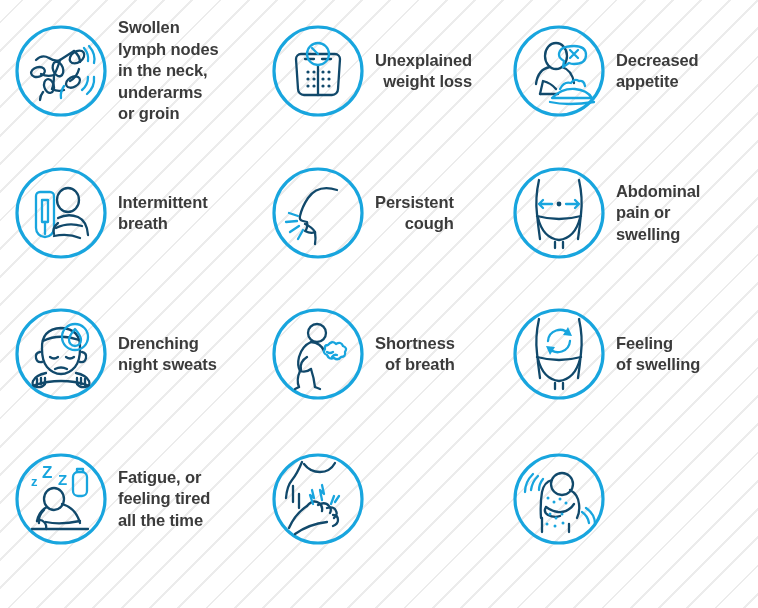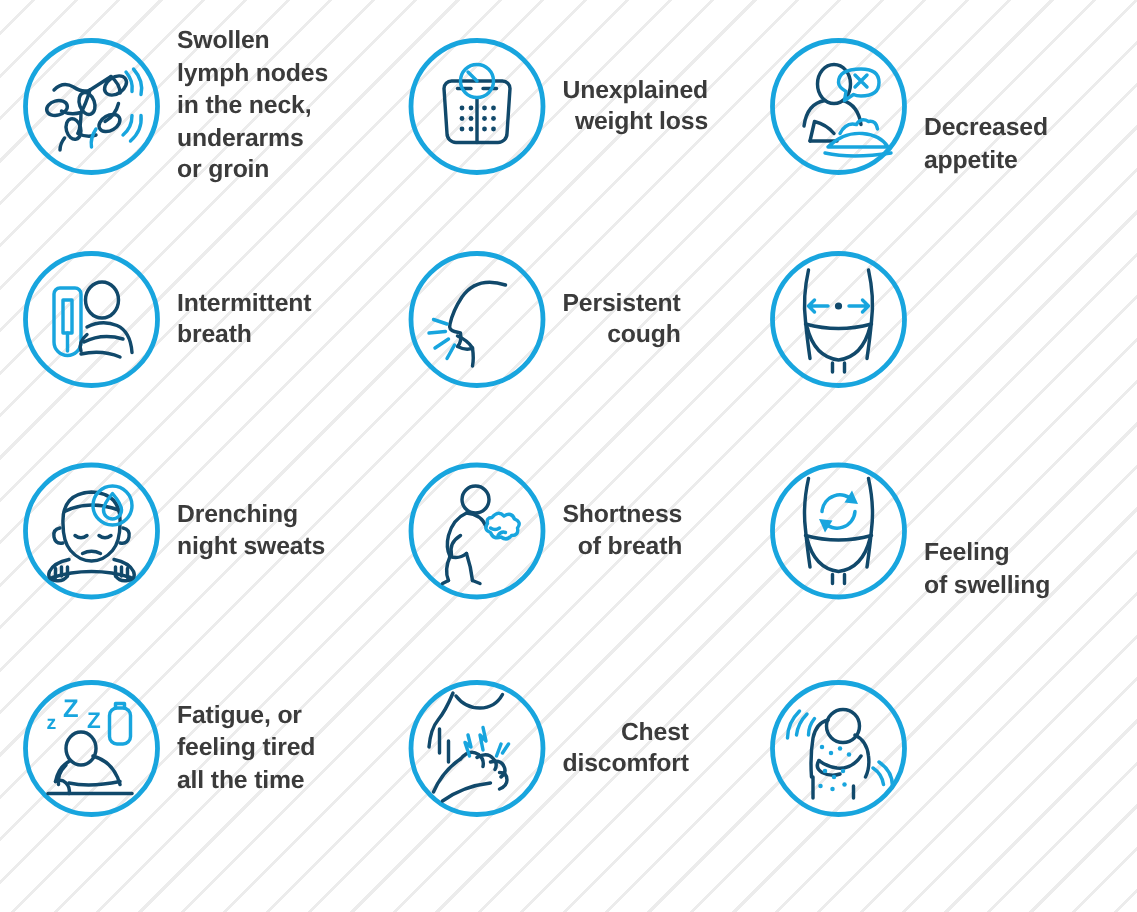--- a/index.html
+++ b/index.html
@@ -30,7 +30,7 @@
     box-sizing:border-box;
   }
   .cell.c2{padding-left:22px;text-align:right;}
-  .cell.c3{padding-left:22px;align-items:flex-end;}
+  .cell.c3{padding-left:22px;}
   .badge{
     flex:0 0 auto;
     width:94px;height:94px;

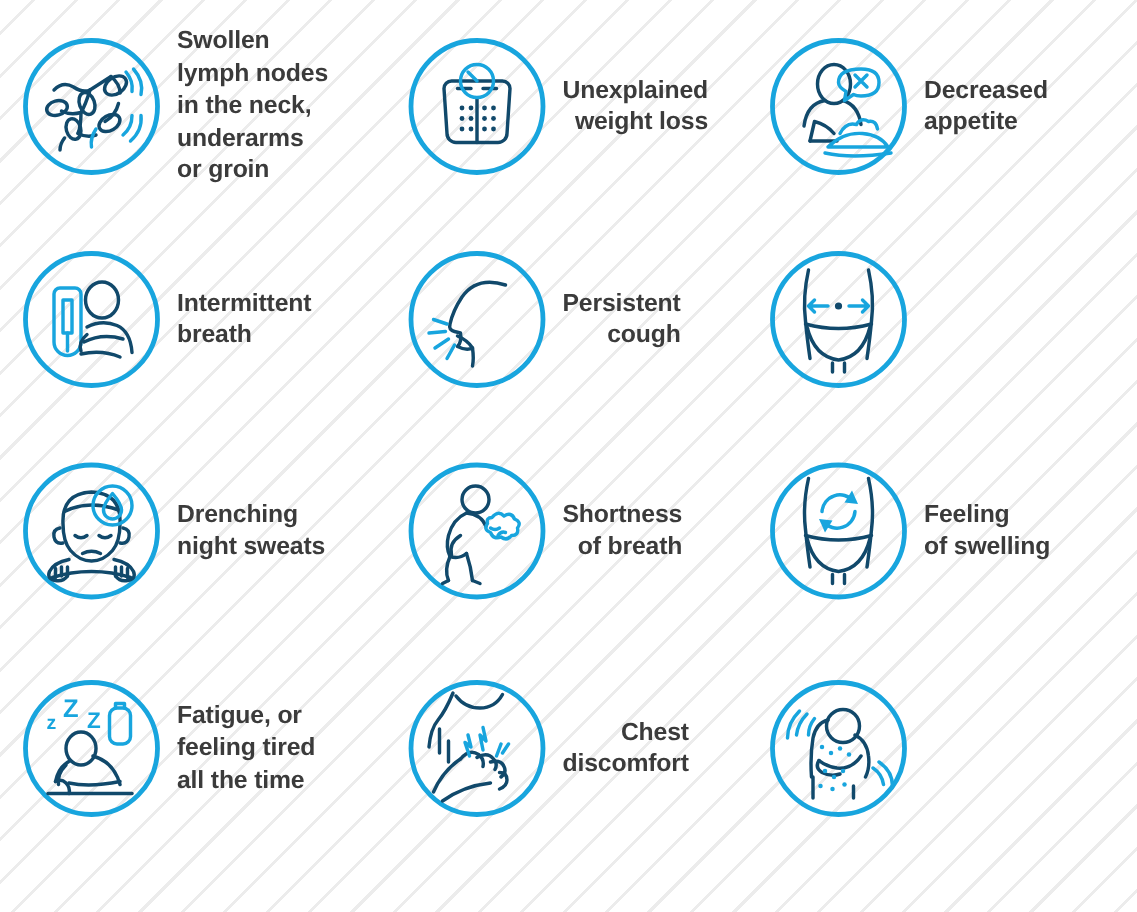--- a/index.html
+++ b/index.html
@@ -190,6 +190,9 @@
         <path class="cy" d="M54 38 h13 M67 38 l-4 -4 M67 38 l-4 4"></path>
       </svg>
     </span>
+    <span class="label">Abdominal
+pain or
+swelling</span>
   </div>
 
   <div class="cell c1">

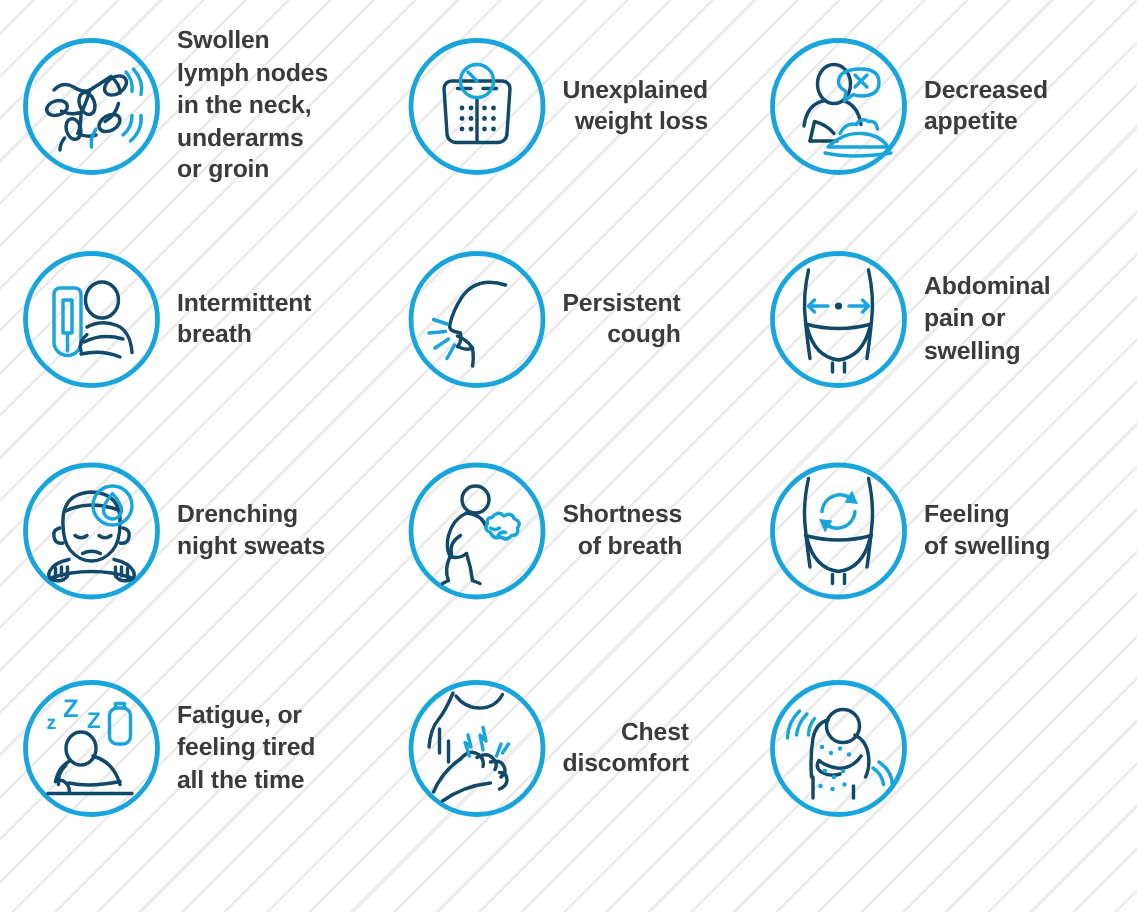--- a/index.html
+++ b/index.html
@@ -299,8 +299,6 @@
         <path class="cy" d="M60 52 l3 -8 M64 50 l4 -6"></path>
       </svg>
     </span>
-    <span class="label">Chest
-discomfort</span>
   </div>
 
   <div class="cell c3">

